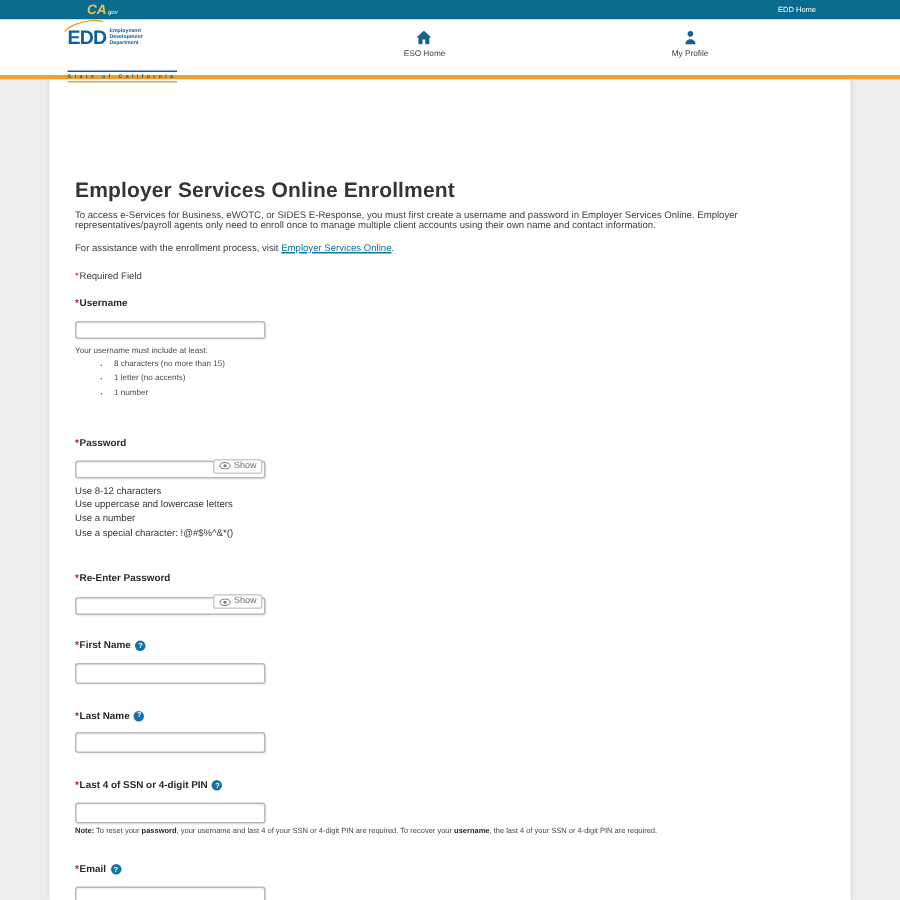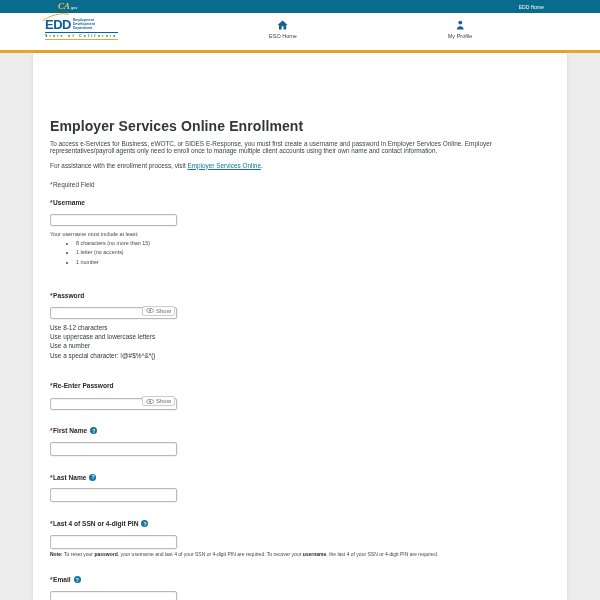--- a/index.html
+++ b/index.html
@@ -9,7 +9,7 @@
   
   .topbar { height:13px; background:#0a6c8c; display:flex; align-items:center; justify-content:space-between; padding:0 56px 0 58px; }
   .ca-logo { display:flex; align-items:flex-end; line-height:1; cursor:pointer; }
-  .ca-logo .ca { font-family:Liberation Serif, serif; font-style:italic; font-weight:bold; font-size:9px; color:#f3c04f; }
+  .ca-logo .ca { font-family:Liberation Sans, sans-serif; font-style:italic; font-weight:bold; font-size:9px; color:#f3c04f; }
   .ca-logo .gov { font-size:4px; color:#ffffff; margin-left:1px; margin-bottom:1px; }
   .topbar-link { color:#ffffff; font-size:5px; text-decoration:none; cursor:pointer; }
 

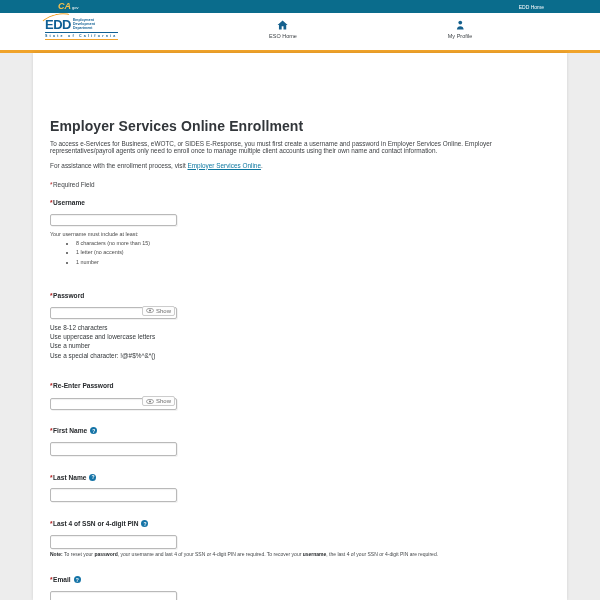--- a/index.html
+++ b/index.html
@@ -17,7 +17,7 @@
   .navbar { height:37px; background:#ffffff; position:relative; }
   .edd-logo { position:absolute; left:45px; top:5px; cursor:pointer; }
   .edd-arc { position:absolute; left:-5px; top:-4px; width:34px; height:16px; border:1.6px solid transparent; border-top-color:#f0a32a; border-radius:50%; transform:rotate(-14deg); }
-  .edd-row { display:flex; align-items:flex-end; gap:2px; border-bottom:0.8px solid #0e5f94; padding-bottom:1px; }
+  .edd-row { display:flex; align-items:flex-end; gap:2px; border-bottom:0.8px solid #0e5f94; padding-bottom:16px; }
   .edd-word { font-size:13px; font-weight:900; color:#0e5f94; letter-spacing:-0.5px; line-height:0.9; }
   .edd-lines { display:flex; flex-direction:column; }
   .edd-lines span { font-size:3.5px; font-weight:bold; color:#0e5f94; line-height:1.2; }

